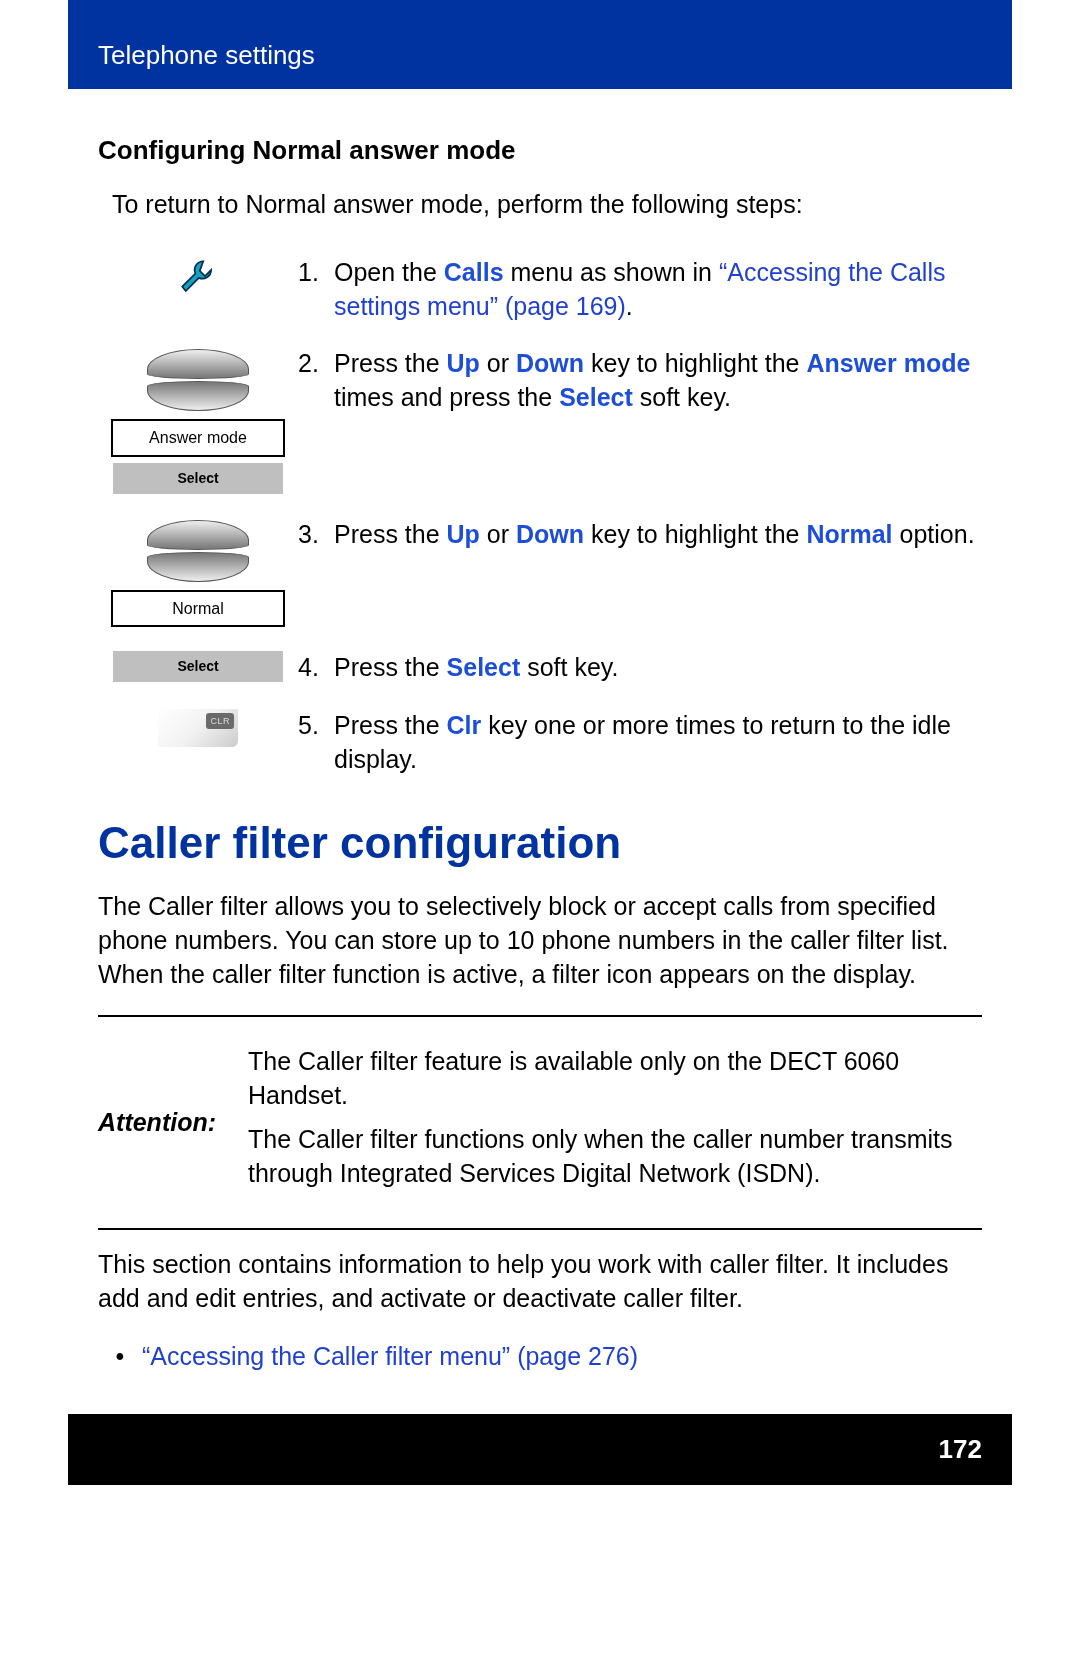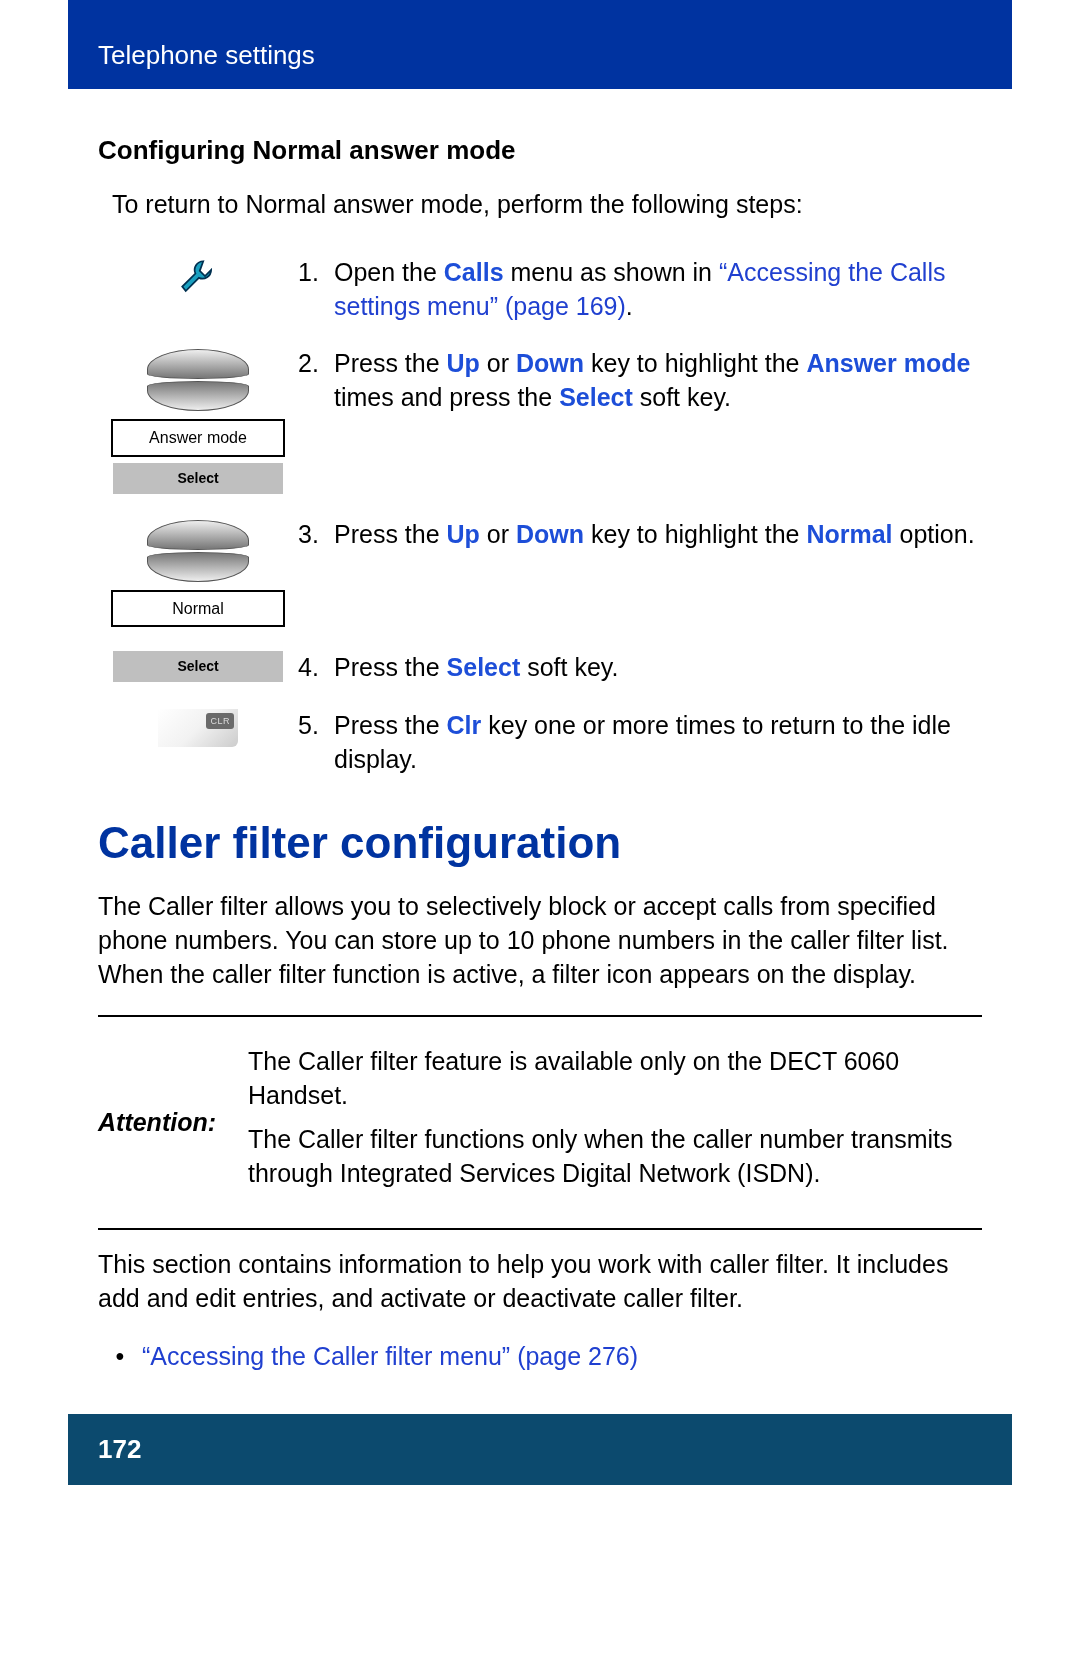--- a/index.html
+++ b/index.html
@@ -62,12 +62,13 @@
   .bullet-row { display: flex; margin: 20px 0; }
   .bullet-dot { width: 44px; flex: 0 0 44px; text-align: center; }
   .footer-bar {
-    background: #0c4a6e;
+    background: #000000;
     color: #fff;
     margin: 40px 68px 0 68px;
     padding: 20px 30px;
     font-weight: bold;
     font-size: 26px;
+    text-align: right;
   }
 
   

